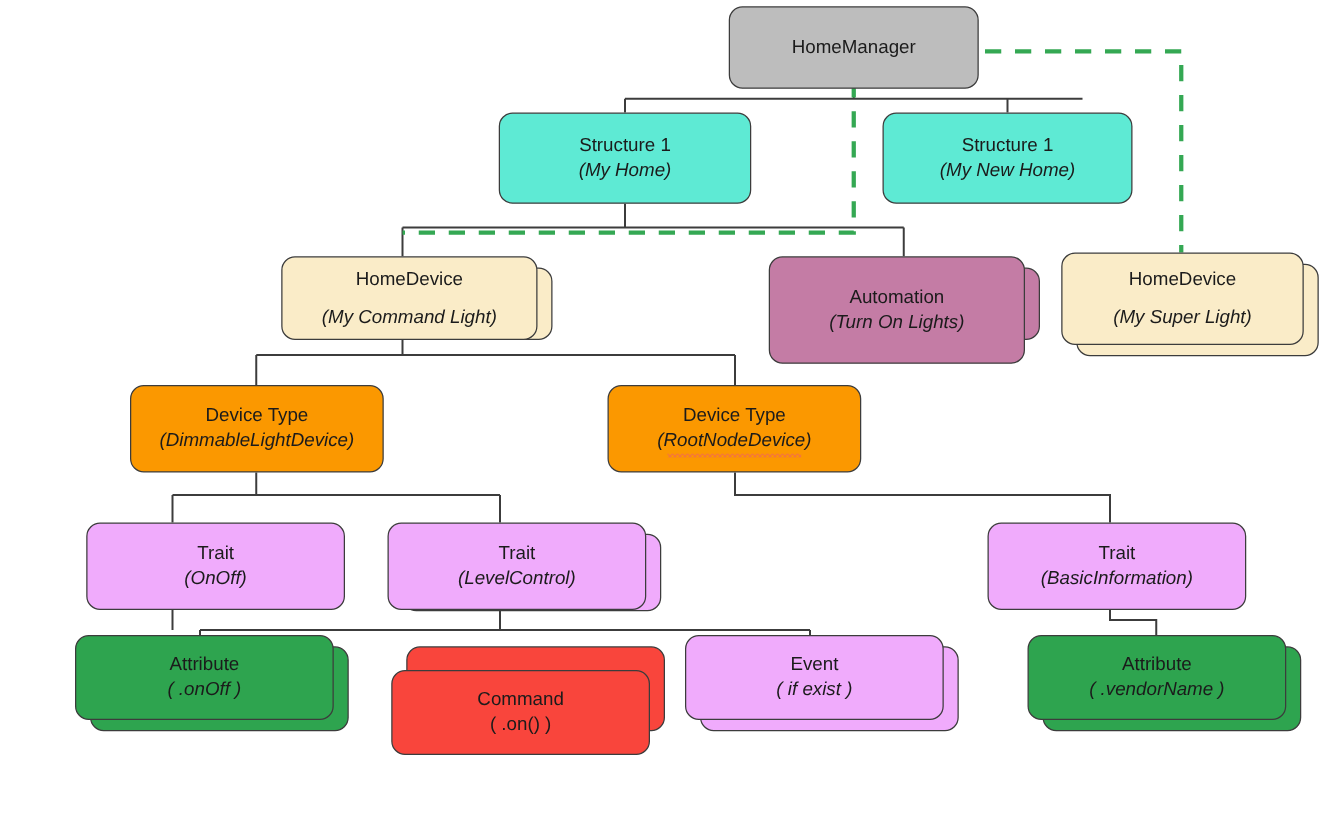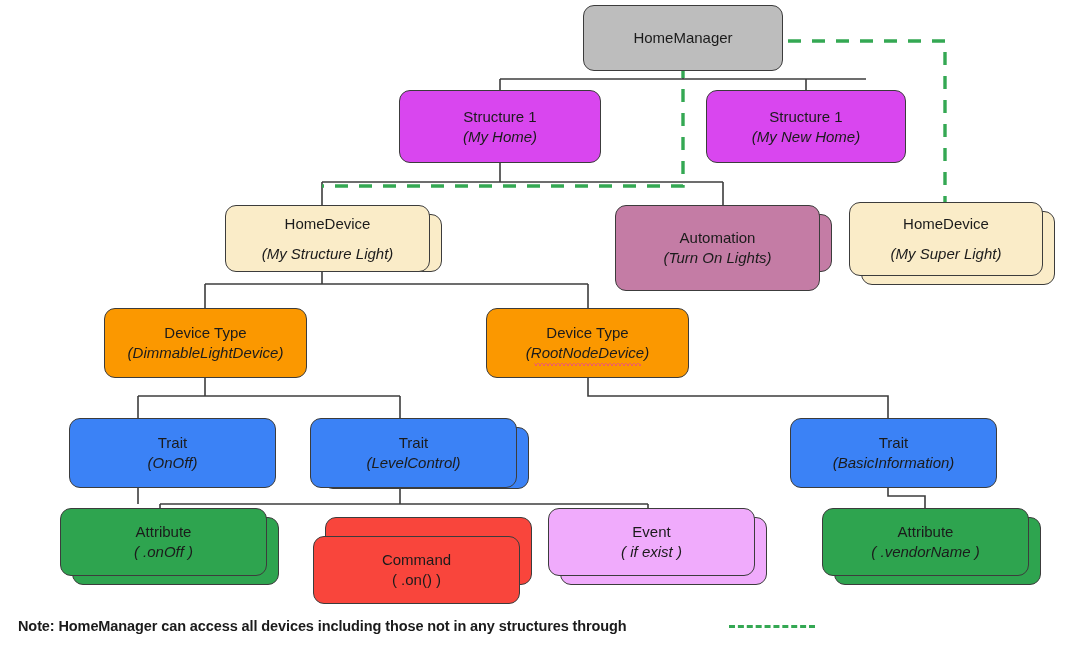--- a/index.html
+++ b/index.html
@@ -69,7 +69,7 @@
   }
   
   .c-gray   { background: #bdbdbd; }
-  .c-blue-l { background: #d946ef; }
+  .c-blue-l { background: #5eead4; }
   .c-cream  { background: #faecc8; gap: 10px; }
   .c-plum   { background: #c47ca5; }
   .c-orange { background: #fb9800; }

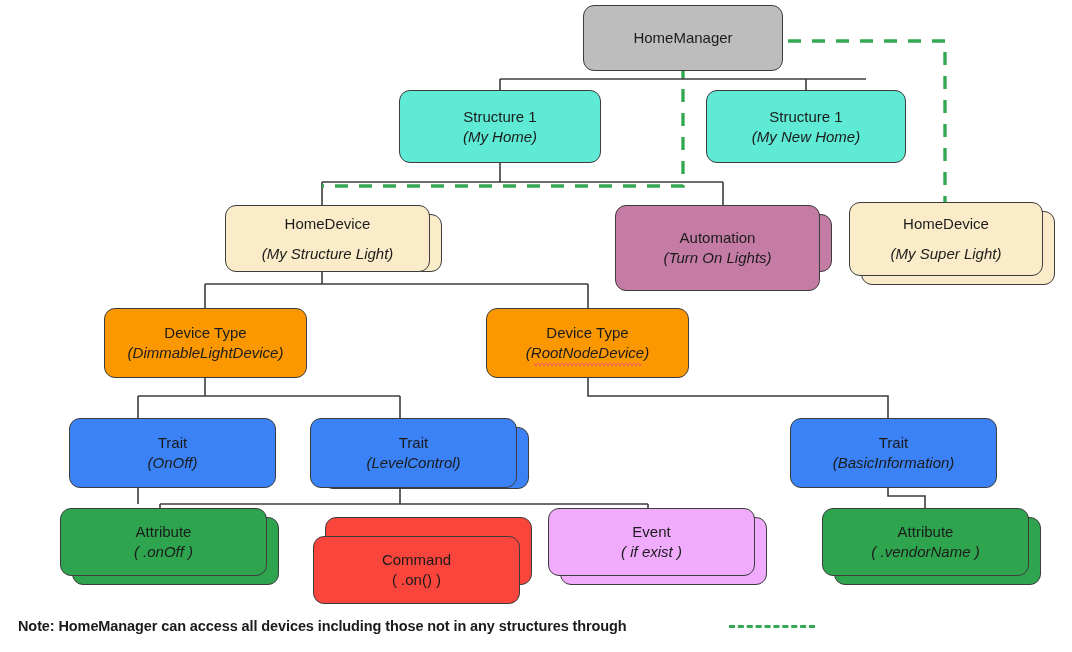--- a/index.html
+++ b/index.html
@@ -176,7 +176,7 @@
   <div class="stack-shadow c-cream" style="left:237px; top:214px; width:205px; height:58px;"></div>
   <div class="node c-cream" style="left:225px; top:205px; width:205px; height:67px;">
     <div class="l1">HomeDevice</div>
-    <div class="l2">(My Structure Light)</div>
+    <div class="l2">(My Command Light)</div>
   </div>
 
   <div class="stack-shadow c-plum" style="left:627px; top:214px; width:205px; height:58px;"></div>

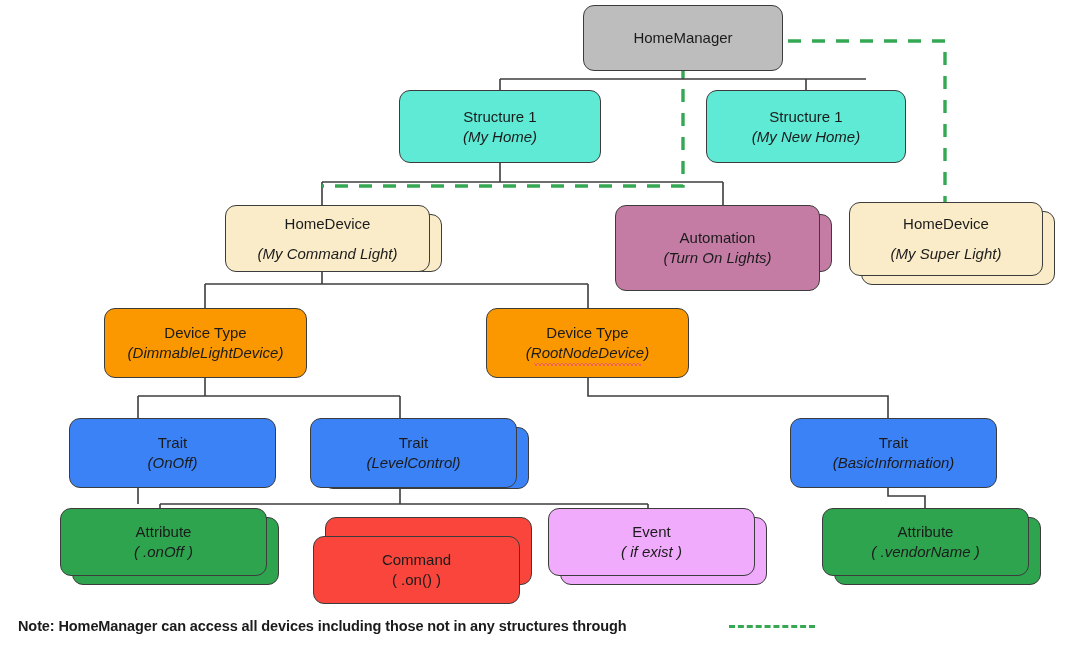--- a/index.html
+++ b/index.html
@@ -73,7 +73,7 @@
   .c-cream  { background: #faecc8; gap: 10px; }
   .c-plum   { background: #c47ca5; }
   .c-orange { background: #fb9800; }
-  .c-blue   { background: #3b82f6; }
+  .c-blue   { background: #f0abfc; }
   .c-green  { background: #2ea44f; }
   .c-red    { background: #f9453c; }
   .c-yellow { background: #f0abfc; }

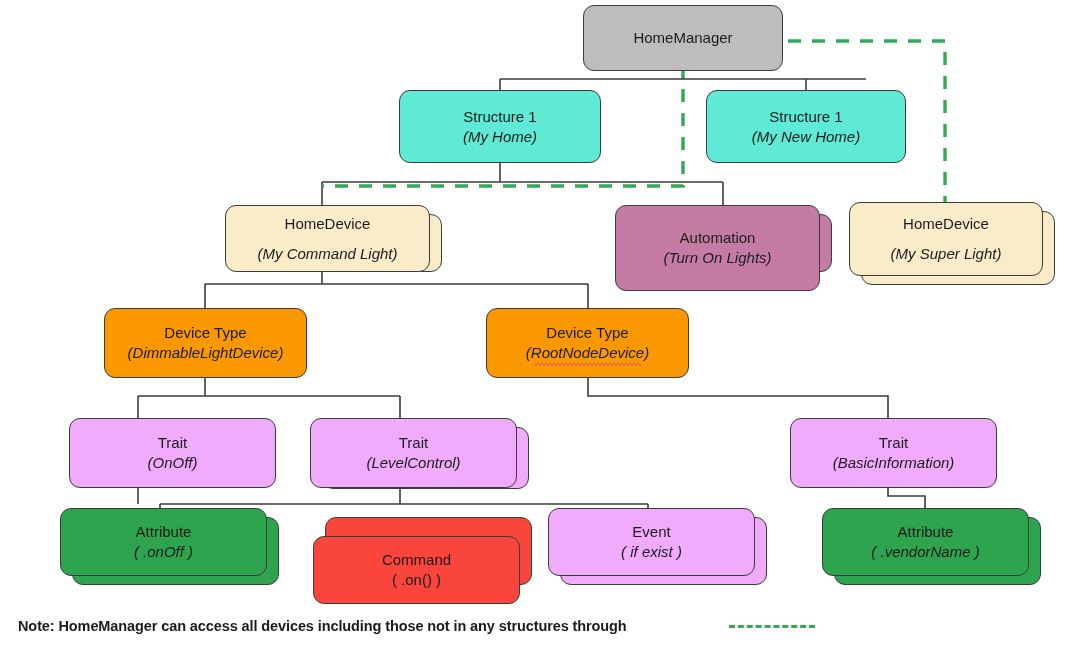--- a/index.html
+++ b/index.html
@@ -241,10 +241,6 @@
     <div class="l2">( .vendorName )</div>
   </div>
 
-  <div id="note">
-    <span class="note-text">Note: HomeManager can access all devices including those not in any structures through</span>
-    <span class="note-legend"></span>
-  </div>
 
 </div>
 

